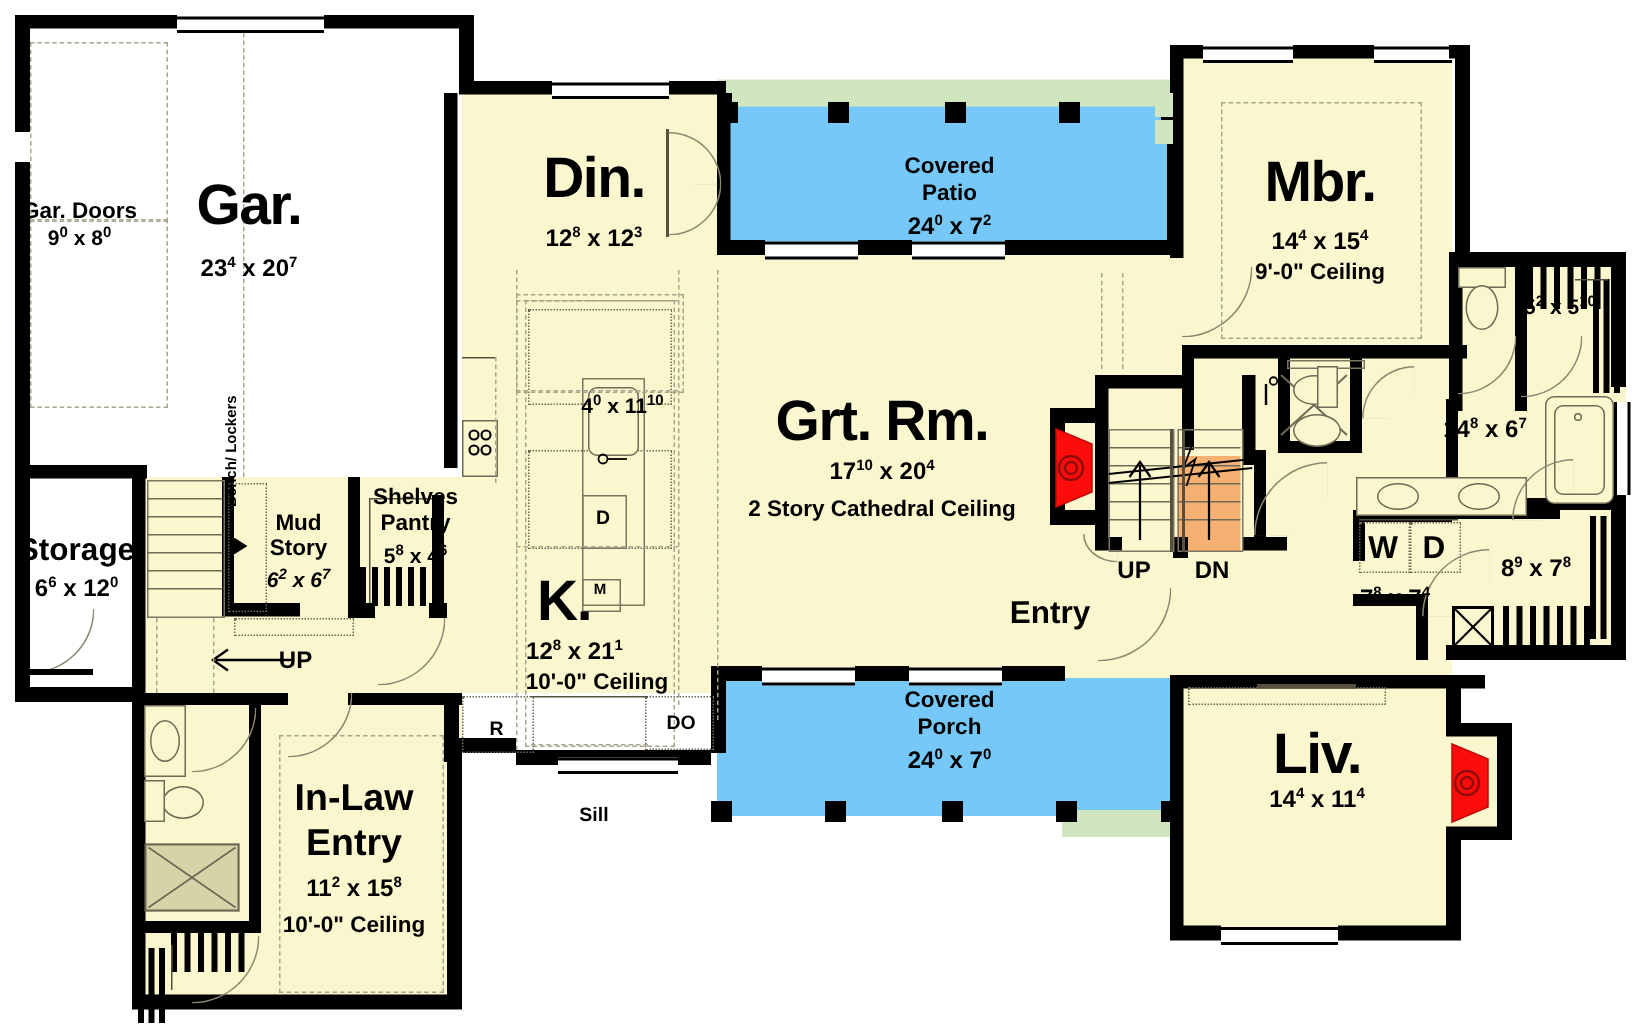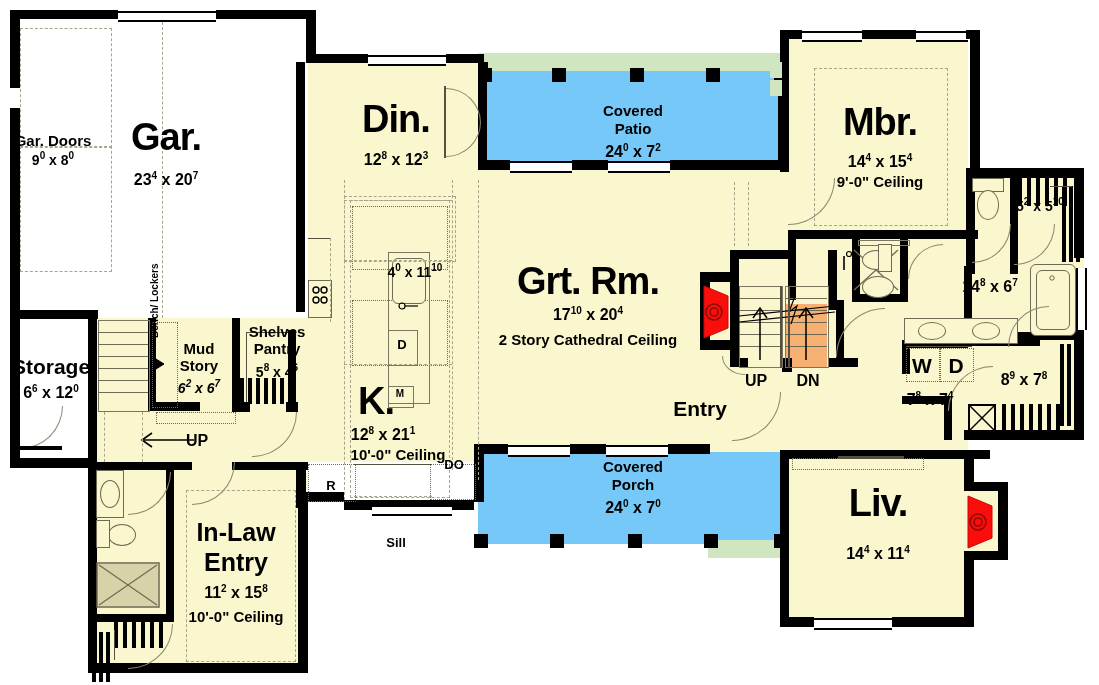--- a/index.html
+++ b/index.html
@@ -495,7 +495,7 @@
   <div class="lbl xs ctr" style="left:402px;top:338px;">D</div>
   <div class="lbl tiny ctr" style="left:400px;top:389px;">M</div>
   <div class="lbl xs ctr" style="left:331px;top:479px;">R</div>
-  <div class="lbl xs ctr" style="left:454px;top:458px;">DO</div>
+  <div class="lbl xs ctr" style="left:454px;top:475px;">DO</div>
   <div class="lbl xs ctr" style="left:396px;top:497px;margin-top:39px;">Sill</div>
 
   <div class="lbl sm ctr" style="left:277px;top:324px;">Shelves</div>

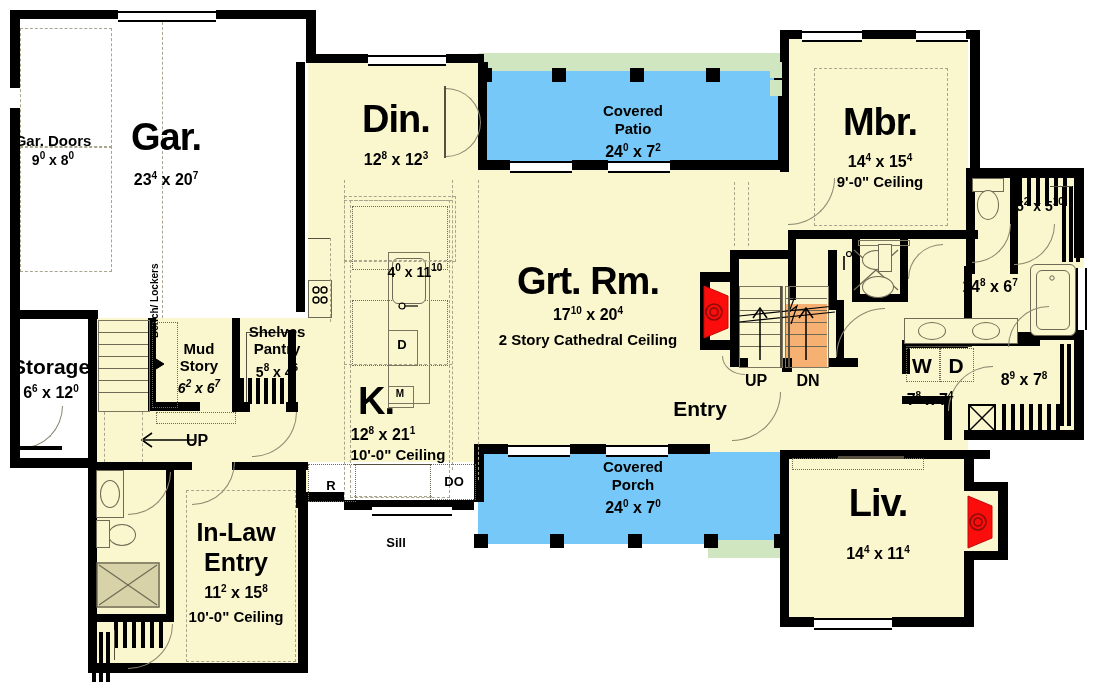--- a/index.html
+++ b/index.html
@@ -565,7 +565,7 @@
   </div>
 
   <div class="lbl big ctr" style="left:878px;top:484px;">Liv.</div>
-  <div class="dim ctr" style="left:878px;top:544px;">
+  <div class="dim ctr" style="left:878px;top:524px;">
     <span>14</span><sup>4</sup>
     <span>x</span>
     <span>11</span><sup>4</sup>

